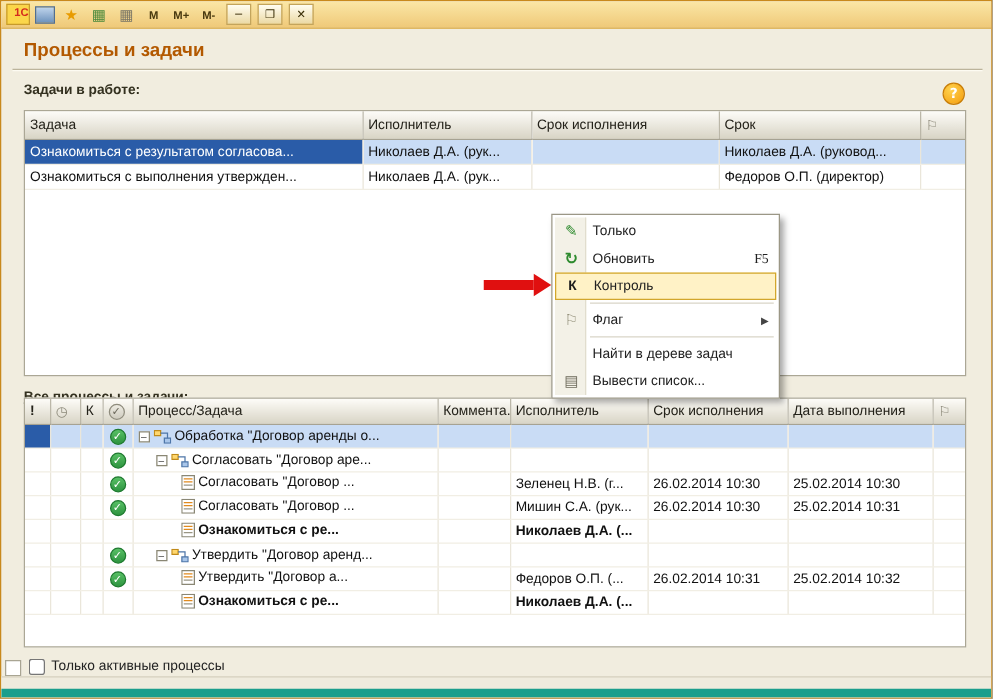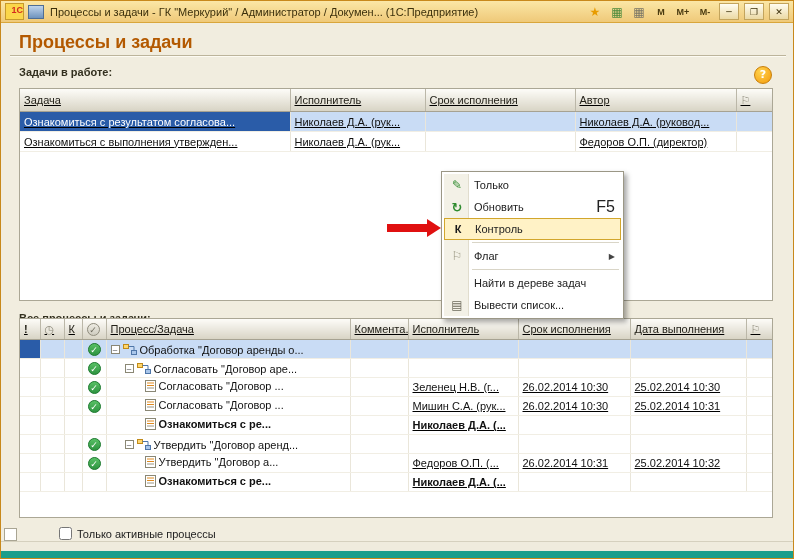--- a/index.html
+++ b/index.html
@@ -82,7 +82,6 @@
   <div id="titlebar">
     <span id="logo1c">1С</span>
     <span class="tb-mini"></span>
-    <span id="win-title">Процессы и задачи - ГК "Меркурий" / Администратор / Докумен...  (1С:Предприятие)</span>
     <span class="tb-btn star glyph">★</span>
     <span class="tb-btn calc glyph">▦</span>
     <span class="tb-btn cal glyph">▦</span>

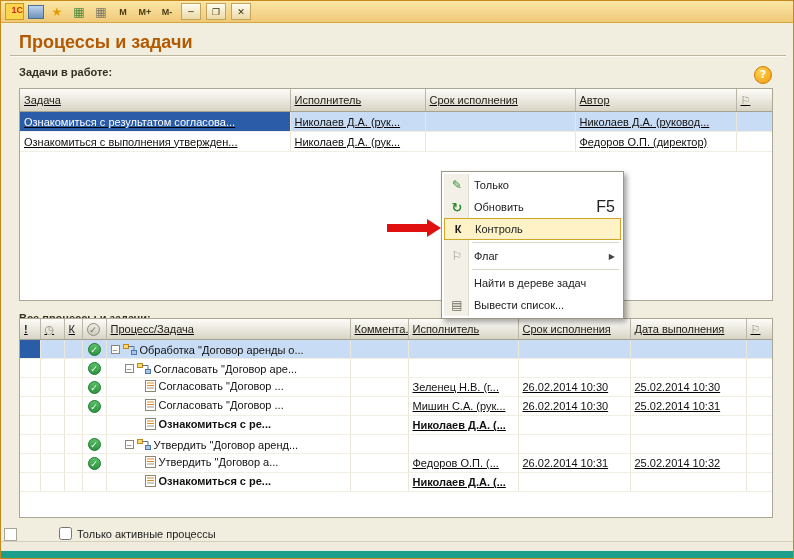--- a/index.html
+++ b/index.html
@@ -20,7 +20,7 @@
   .win-ctl.close{font-weight:bold;}
 
   
-  #page-title{position:absolute;left:18px;top:31px;font-size:18px;font-weight:bold;color:#B35900;}
+  #page-title{position:absolute;left:18px;top:31px;font-size:15px;font-weight:bold;color:#B35900;}
   #divider{position:absolute;left:9px;top:54px;width:776px;height:0;border-top:1px solid #BCB49B;border-bottom:1px solid #FDFBF2;}
   .sec-label{position:absolute;left:18px;font-size:11px;font-weight:bold;color:#33301F;}
   #lbl-tasks{top:65px;}

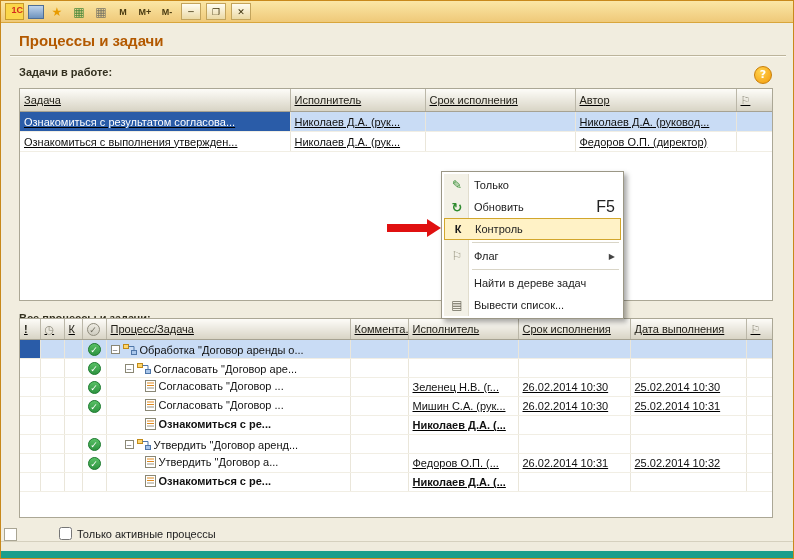--- a/index.html
+++ b/index.html
@@ -31,7 +31,7 @@
   .tbl-wrap{position:absolute;left:18px;width:754px;background:#fff;border:1px solid #ABA795;box-sizing:border-box;overflow:hidden;}
   #tasks-wrap{top:87px;height:213px;}
   #all-wrap{top:317px;height:200px;}
-  table.grid{border-collapse:collapse;table-layout:fixed;width:752px;font-size:11px;text-decoration:underline;}
+  table.grid{border-collapse:collapse;table-layout:fixed;width:752px;font-size:11px;}
   table.grid th{height:20px;background:linear-gradient(#FDFCF8,#D8D4C5);border-right:1px solid #BBB7A8;border-bottom:1px solid #A6A292;font-weight:normal;text-align:left;padding:1px 4px;color:#24221A;white-space:nowrap;overflow:hidden;}
   #all-wrap table.grid th{height:18px;}
   table.grid td{height:19px;padding:0 4px;border-right:1px solid #EAE6DA;border-bottom:1px solid #F1EEE4;white-space:nowrap;overflow:hidden;color:#111;}

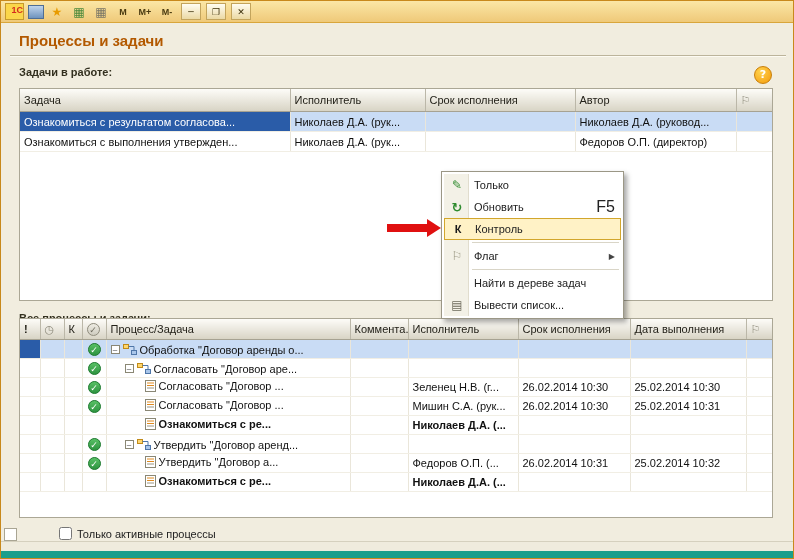--- a/index.html
+++ b/index.html
@@ -112,7 +112,7 @@
         <th>Задача</th>
         <th>Исполнитель</th>
         <th>Срок исполнения</th>
-        <th>Автор</th>
+        <th>Срок</th>
         <th class="center"><span class="flag-g glyph">⚐</span></th>
       </tr>
       <tr class="sel">

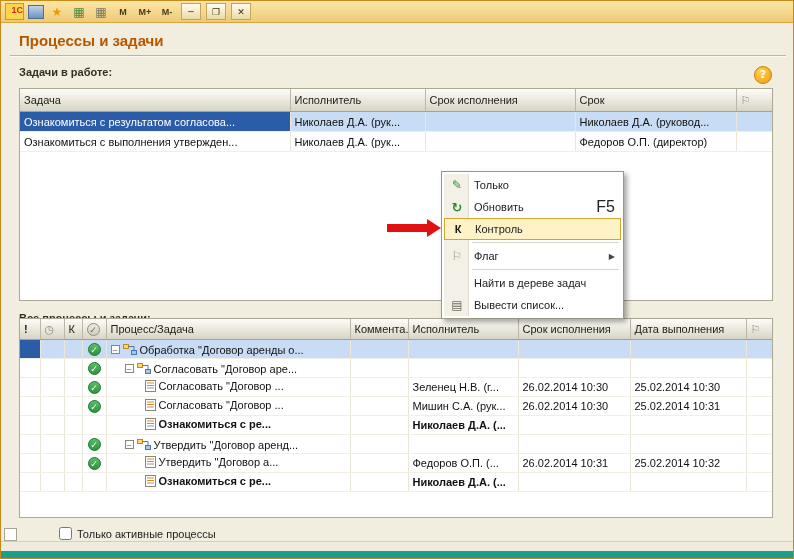--- a/index.html
+++ b/index.html
@@ -52,7 +52,7 @@
   #ctx::before{content:"";position:absolute;left:2px;top:2px;bottom:2px;width:24px;background:#F3F1E7;border-right:1px solid #E1DDCE;}
   .mi{position:relative;height:22px;display:flex;align-items:center;padding-left:30px;padding-right:6px;font-size:11px;color:#222;box-sizing:border-box;}
   .mi .mic{position:absolute;left:4px;width:18px;text-align:center;}
-  .mi .sc{margin-left:auto;font-size:16px;color:#222;}
+  .mi .sc{margin-left:auto;font-size:11px;color:#222;font-family:Liberation Serif, serif;}
   .mi .sub{margin-left:auto;font-size:8px;color:#444;}
   .mi.hl{background:#FFF2C6;border:1px solid #D2A62C;}
   .msep{height:1px;background:#D9D5C7;margin:2px 2px 2px 28px;}

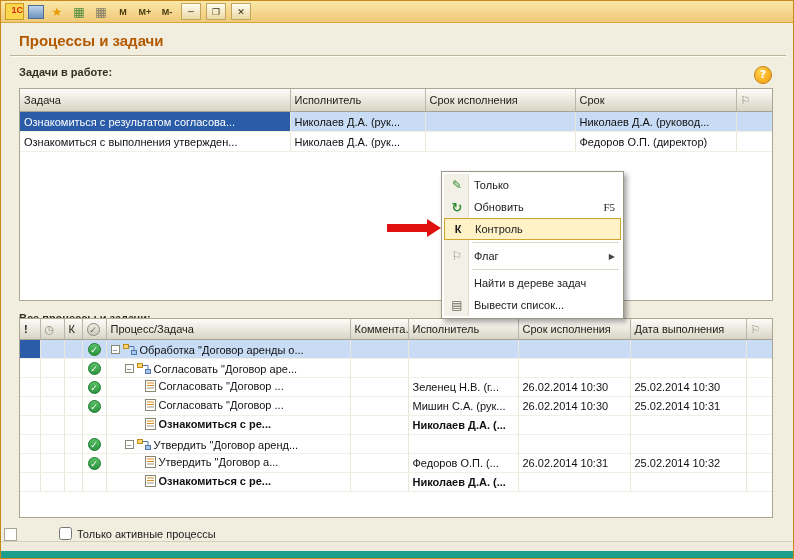--- a/index.html
+++ b/index.html
@@ -69,7 +69,7 @@
 
   
   #corner-box{position:absolute;left:3px;top:527px;width:13px;height:13px;background:#fff;border:1px solid #A9A593;box-sizing:border-box;}
-  #active-only{position:absolute;left:22px;top:526px;display:flex;align-items:center;gap:5px;font-size:11px;color:#222;margin-left:36px;}
+  #active-only{position:absolute;left:22px;top:526px;display:flex;gap:5px;font-size:11px;color:#222;}
   #active-only input{width:13px;height:13px;margin:0;}
   #statusbar{position:absolute;left:0;right:0;bottom:0;height:16px;background:#EFEBDD;border-top:1px solid #D5D0BE;}
   #teal{position:absolute;left:0;right:0;bottom:0;height:7px;background:#1B9E8C;}

